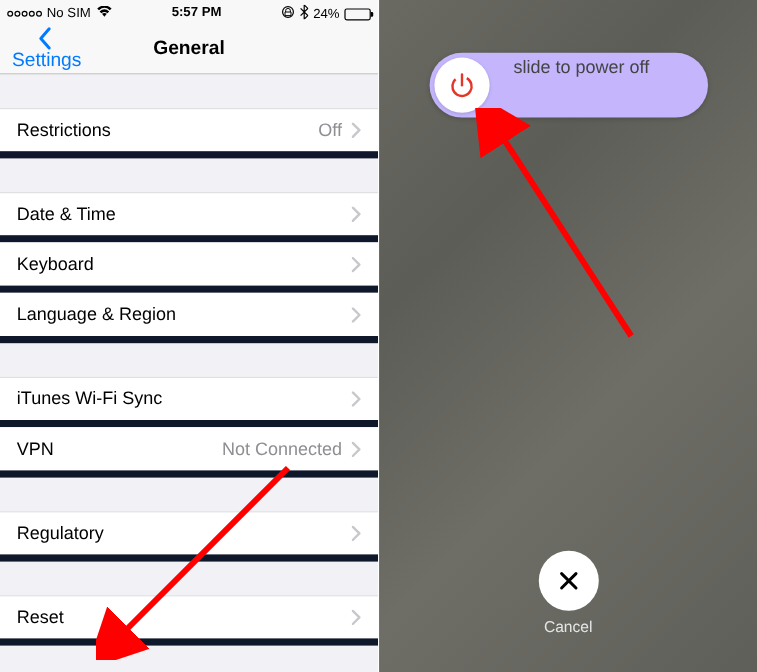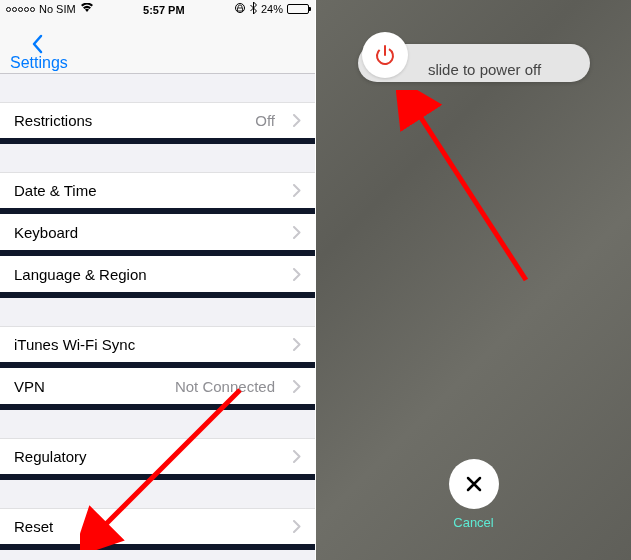--- a/index.html
+++ b/index.html
@@ -19,8 +19,8 @@
 
     
     .status-bar {
-      display: flex; align-items: flex-end; justify-content: space-between;
-      height: 20px; padding: 16px 6px; background: #f8f8f8; font-size: 11px; color: #000;
+      display: flex; align-items: flex-start; justify-content: space-between;
+      height: 20px; padding: 4px 6px; background: #f8f8f8; font-size: 11px; color: #000;
     }
     .status-left, .status-right { display: flex; align-items: center; gap: 4px; }
     .signal { display: flex; gap: 1px; align-items: center; }

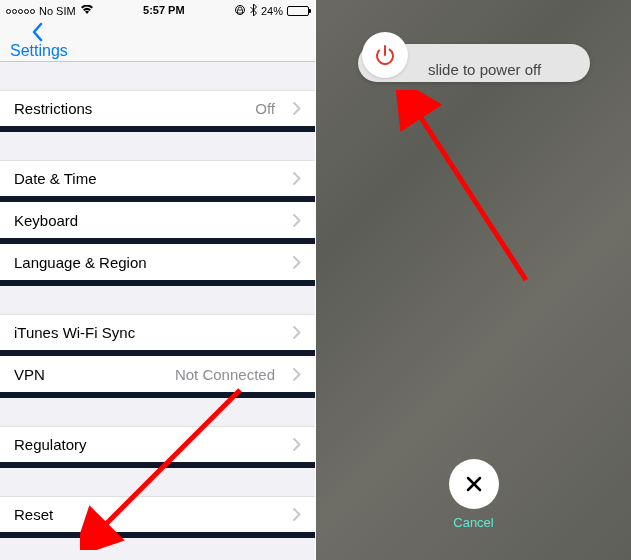--- a/index.html
+++ b/index.html
@@ -136,6 +136,7 @@
           </svg>
         <span style="margin-left:4px;">Settings</span>
       </div>
+      <div class="nav-title">General</div>
     </div>
 
     <div class="list">

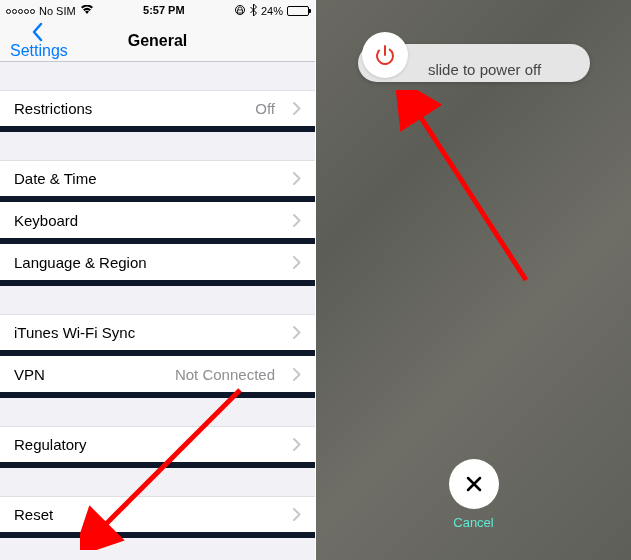--- a/index.html
+++ b/index.html
@@ -62,8 +62,8 @@
     }
     .power-slider {
       position: absolute; top: 44px; left: 50%; transform: translateX(-50%);
-      width: 232px; height: 38px; background: #e5e5e5; border-radius: 27px;
-      display: flex; align-items: flex-end; padding: 4px;
+      width: 232px; height: 54px; background: #c4b5fd; border-radius: 27px;
+      display: flex; align-items: flex-start; padding: 4px;
       box-shadow: 0 1px 4px rgba(0,0,0,0.2);
     }
     .power-knob {

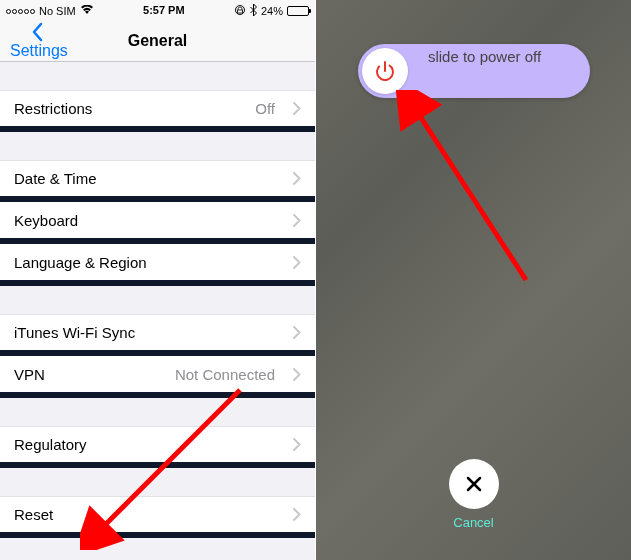--- a/index.html
+++ b/index.html
@@ -51,7 +51,7 @@
     }
     .group-top { border-top: 1px solid #e0e0e2; }
     .cell-label { flex: 1; }
-    .cell-value { color: #8e8e93; font-size: 15px; margin-right: 18px; }
+    .cell-value { color: #8e8e93; font-size: 15px; margin-right: 8px; }
     .chevron { color: #c8c7cc; }
     .chevron svg { width: 8px; height: 13px; display: block; }
 

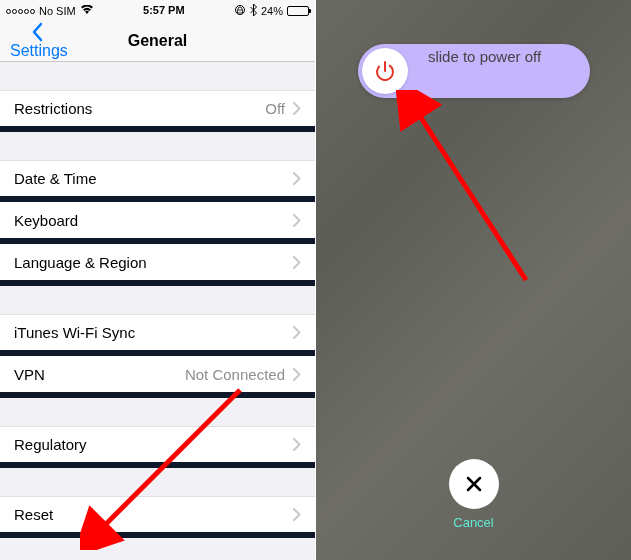--- a/index.html
+++ b/index.html
@@ -83,7 +83,7 @@
       display: flex; align-items: center; justify-content: center;
     }
     .cancel-circle svg { width: 20px; height: 20px; }
-    .cancel-label { color: #5eead4; font-size: 13px; }
+    .cancel-label { color: #e5e5e5; font-size: 13px; }
 
     
     .arrow { position: absolute; pointer-events: none; }

